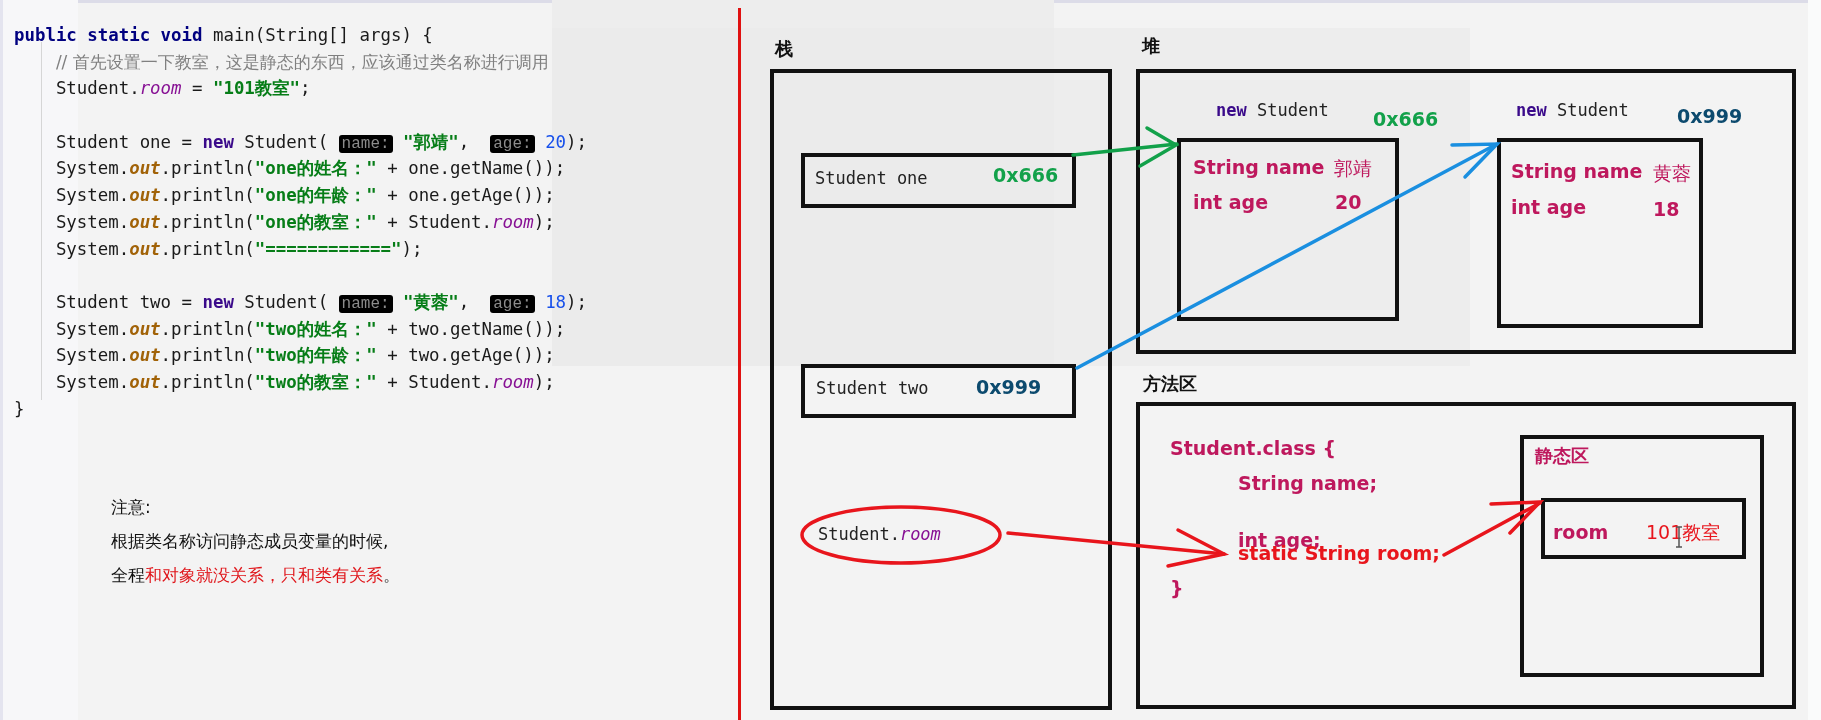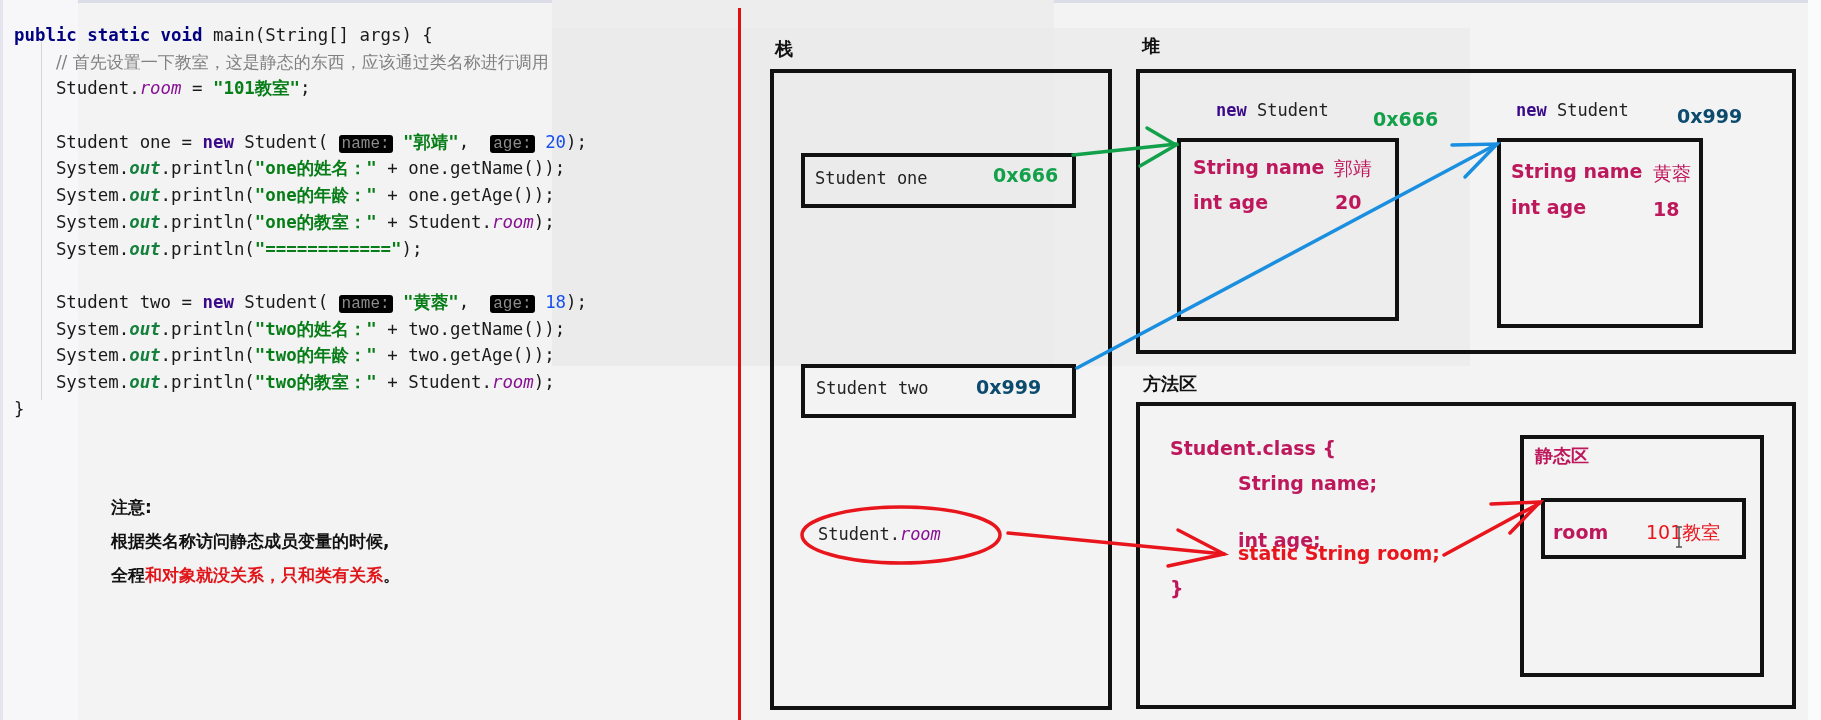--- a/index.html
+++ b/index.html
@@ -16,7 +16,7 @@
   .cmt { color:#808080; font-family:"DejaVu Sans", sans-serif; font-size:17px; }
   .str { color:#067d17; font-weight:bold; }
   .fld { color:#871094; font-style:italic; }
-  .fldb { color:#15803d; font-style:italic; font-weight:bold; }
+  .fldb { color:#a16207; font-style:italic; font-weight:bold; }
   .num { color:#1750eb; }
   .hint { color:#8c8c8c; background:#000000; font-family:Liberation Mono, monospace; font-size:16px; padding:0 3px; border-radius:3px; }
   .guide { position:absolute; left:41px; top:42px; width:1px; height:358px; background:#d6d6d6; }

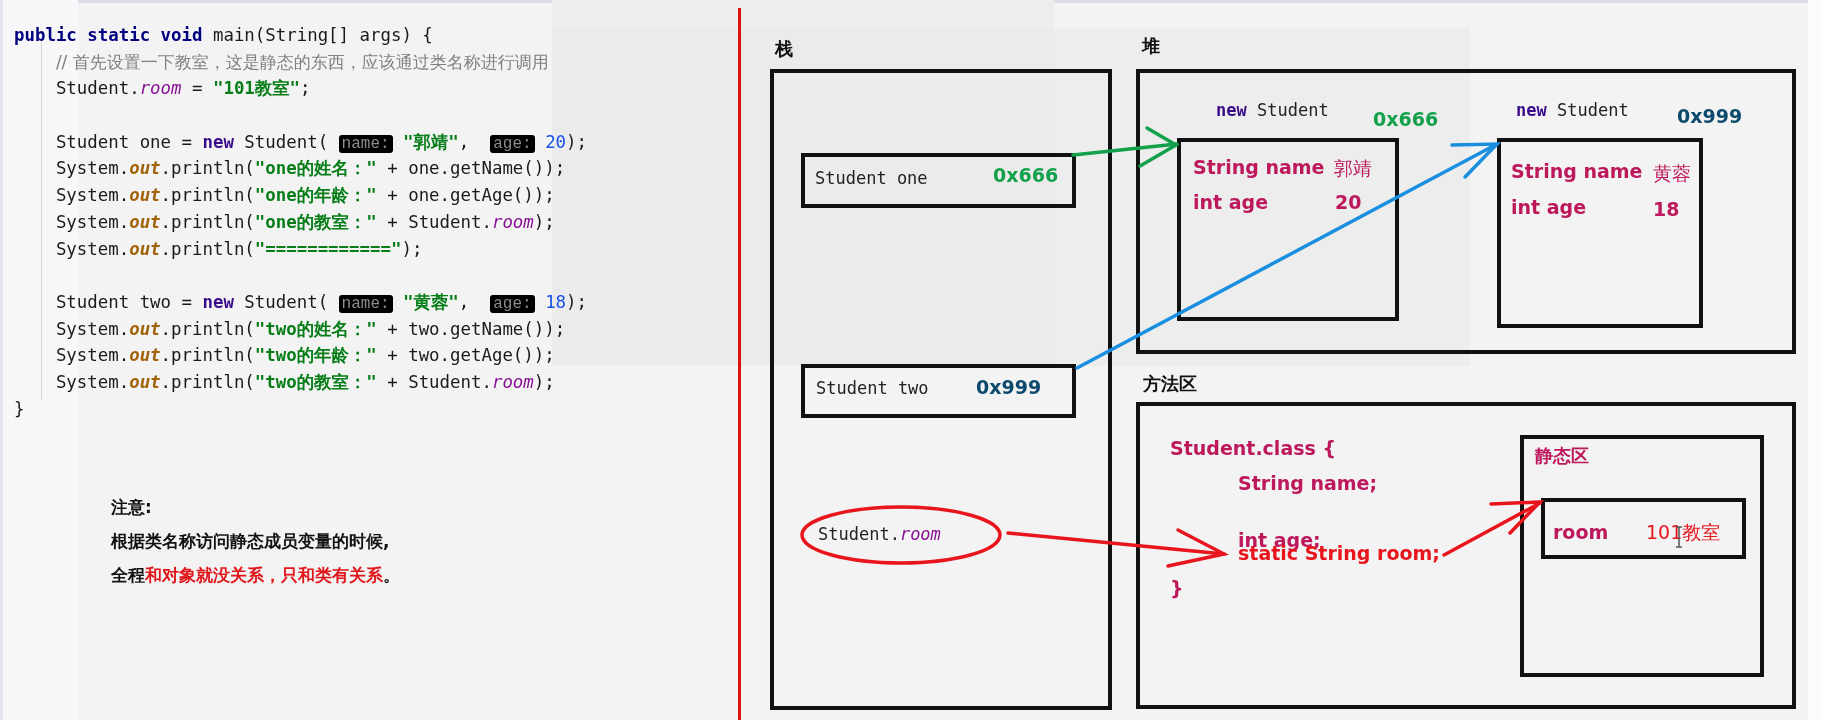--- a/index.html
+++ b/index.html
@@ -20,7 +20,7 @@
   .num { color:#1750eb; }
   .hint { color:#8c8c8c; background:#000000; font-family:Liberation Mono, monospace; font-size:16px; padding:0 3px; border-radius:3px; }
   .guide { position:absolute; left:41px; top:42px; width:1px; height:358px; background:#d6d6d6; }
-  .note { position:absolute; left:111px; font-family:"DejaVu Sans", sans-serif; font-weight:bold; font-size:17px; color:#111; }
+  .note { position:absolute; left:111px; font-family:"DejaVu Sans", sans-serif; font-weight:normal; font-size:17px; color:#111; }
   .note .red { color:#e0151a; }
   .divider { position:absolute; left:738px; top:8px; width:3px; height:712px; background:#e01010; }
   .label { position:absolute; font-weight:bold; font-size:18px; color:#111; }

